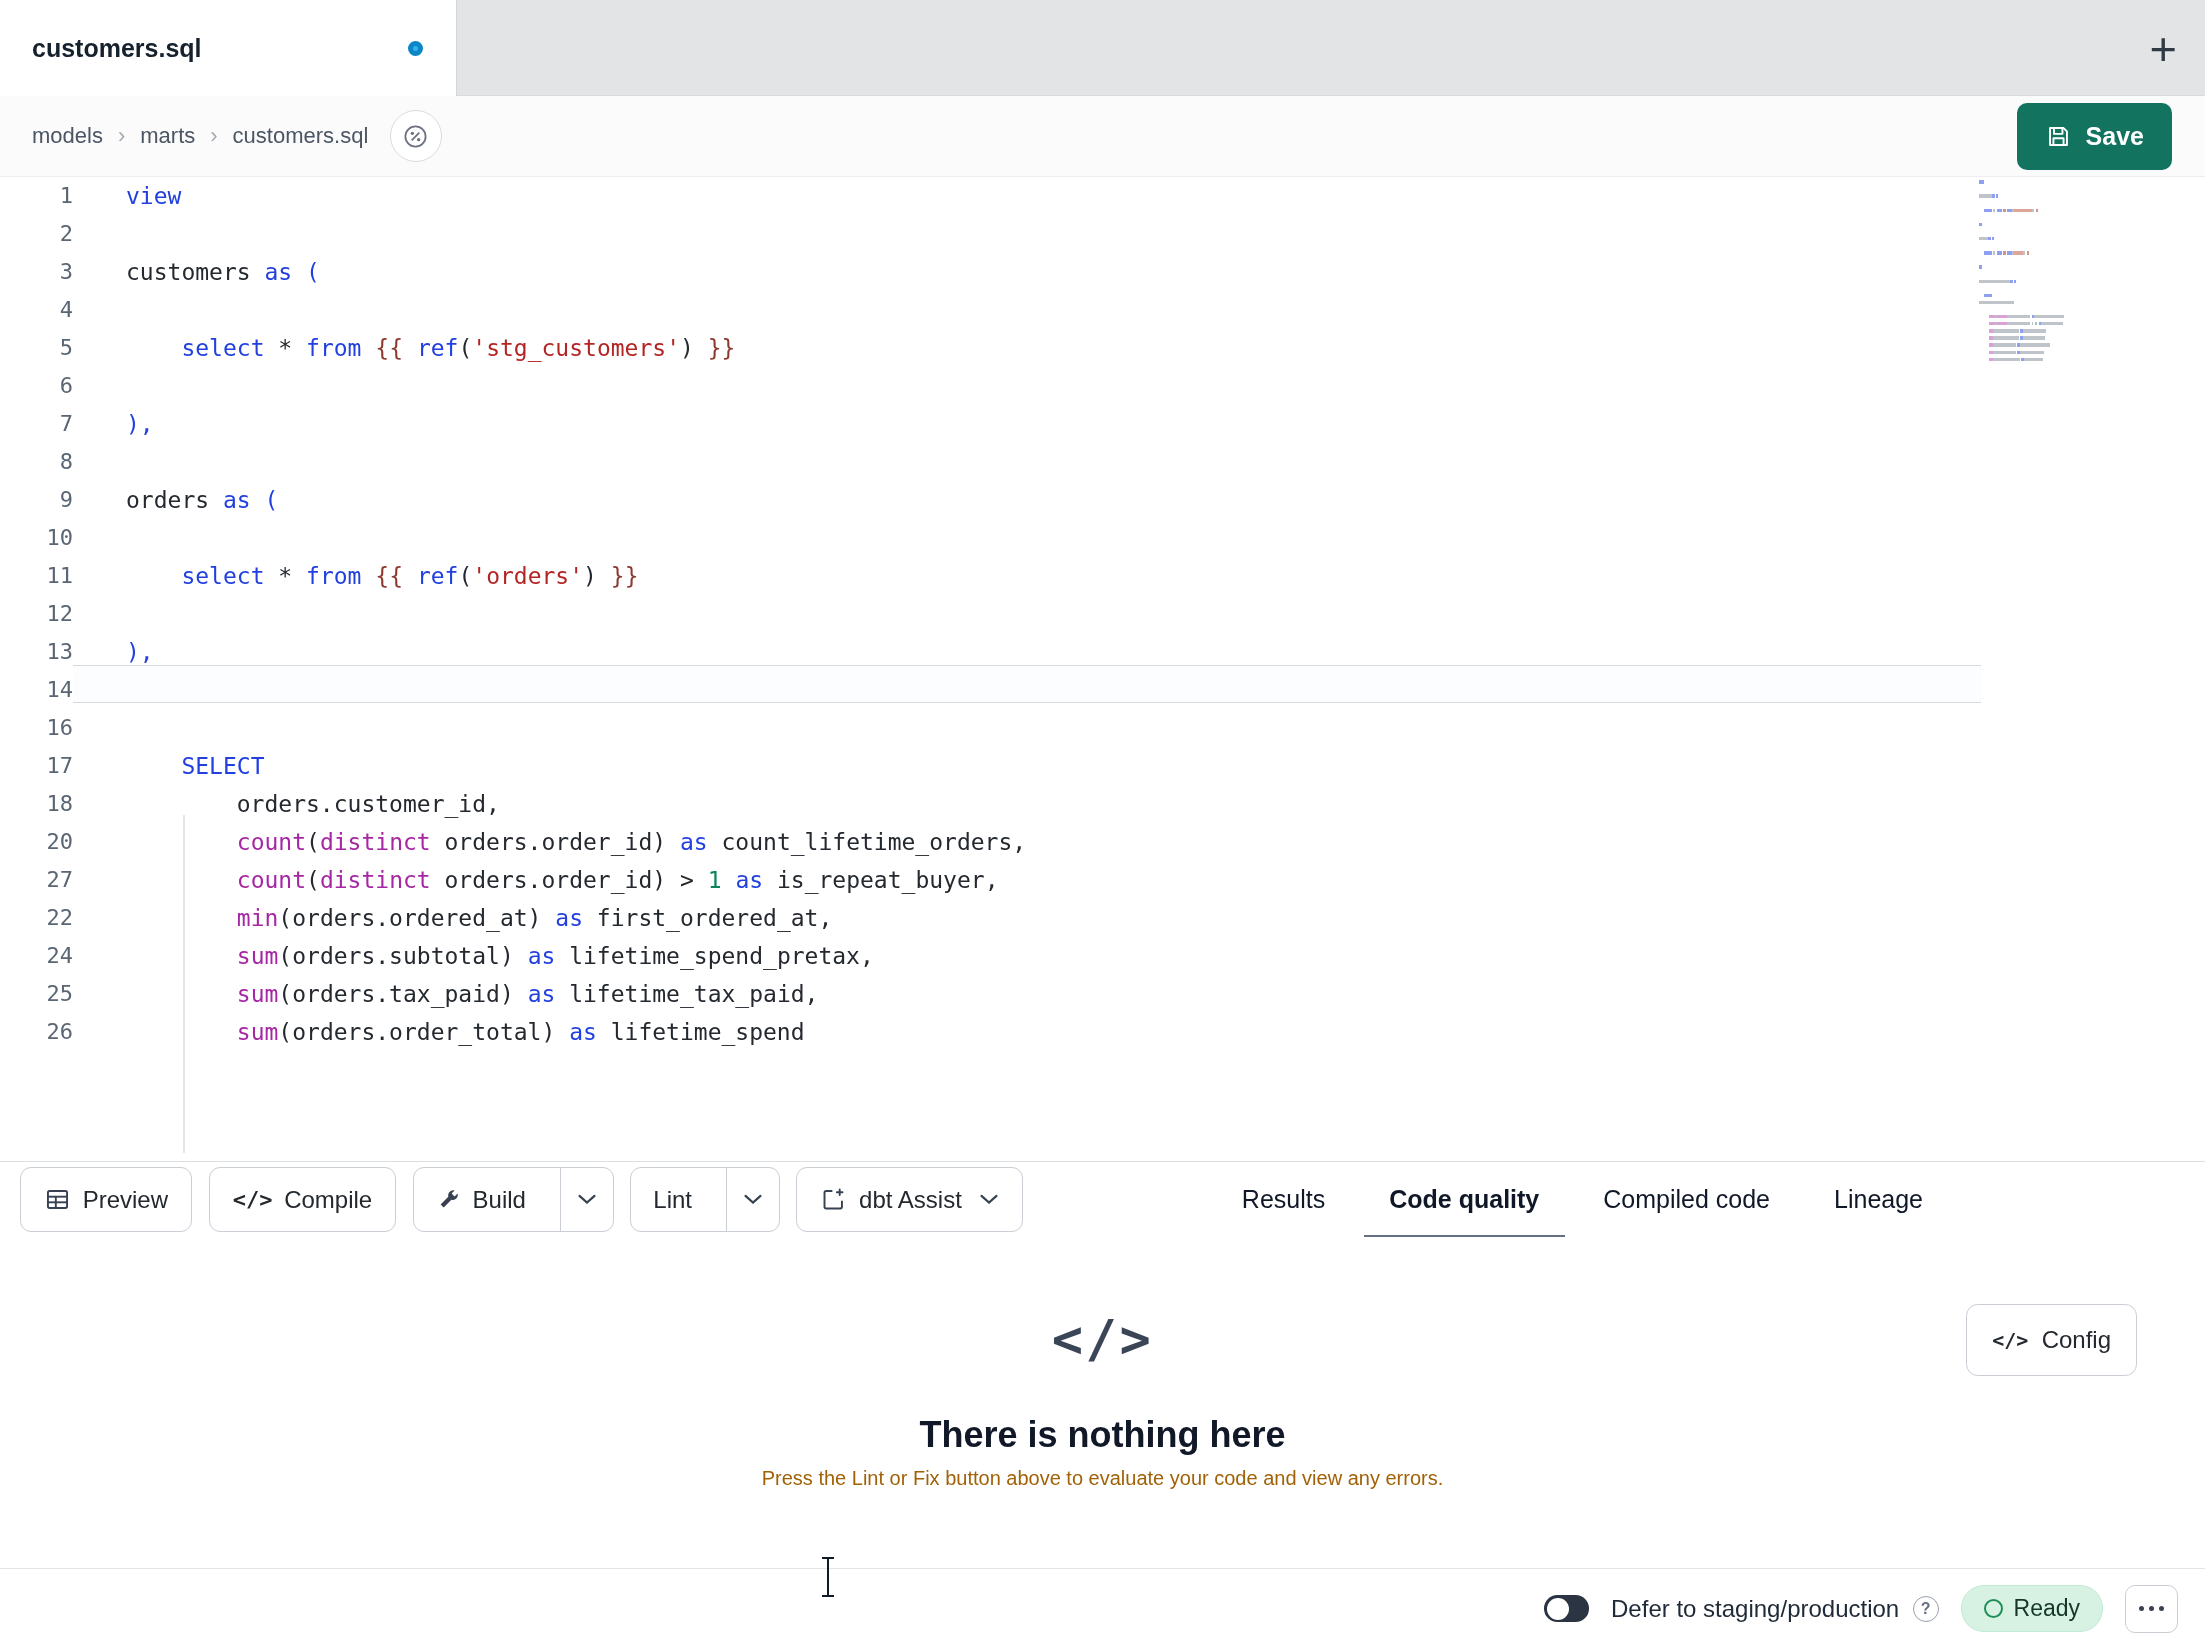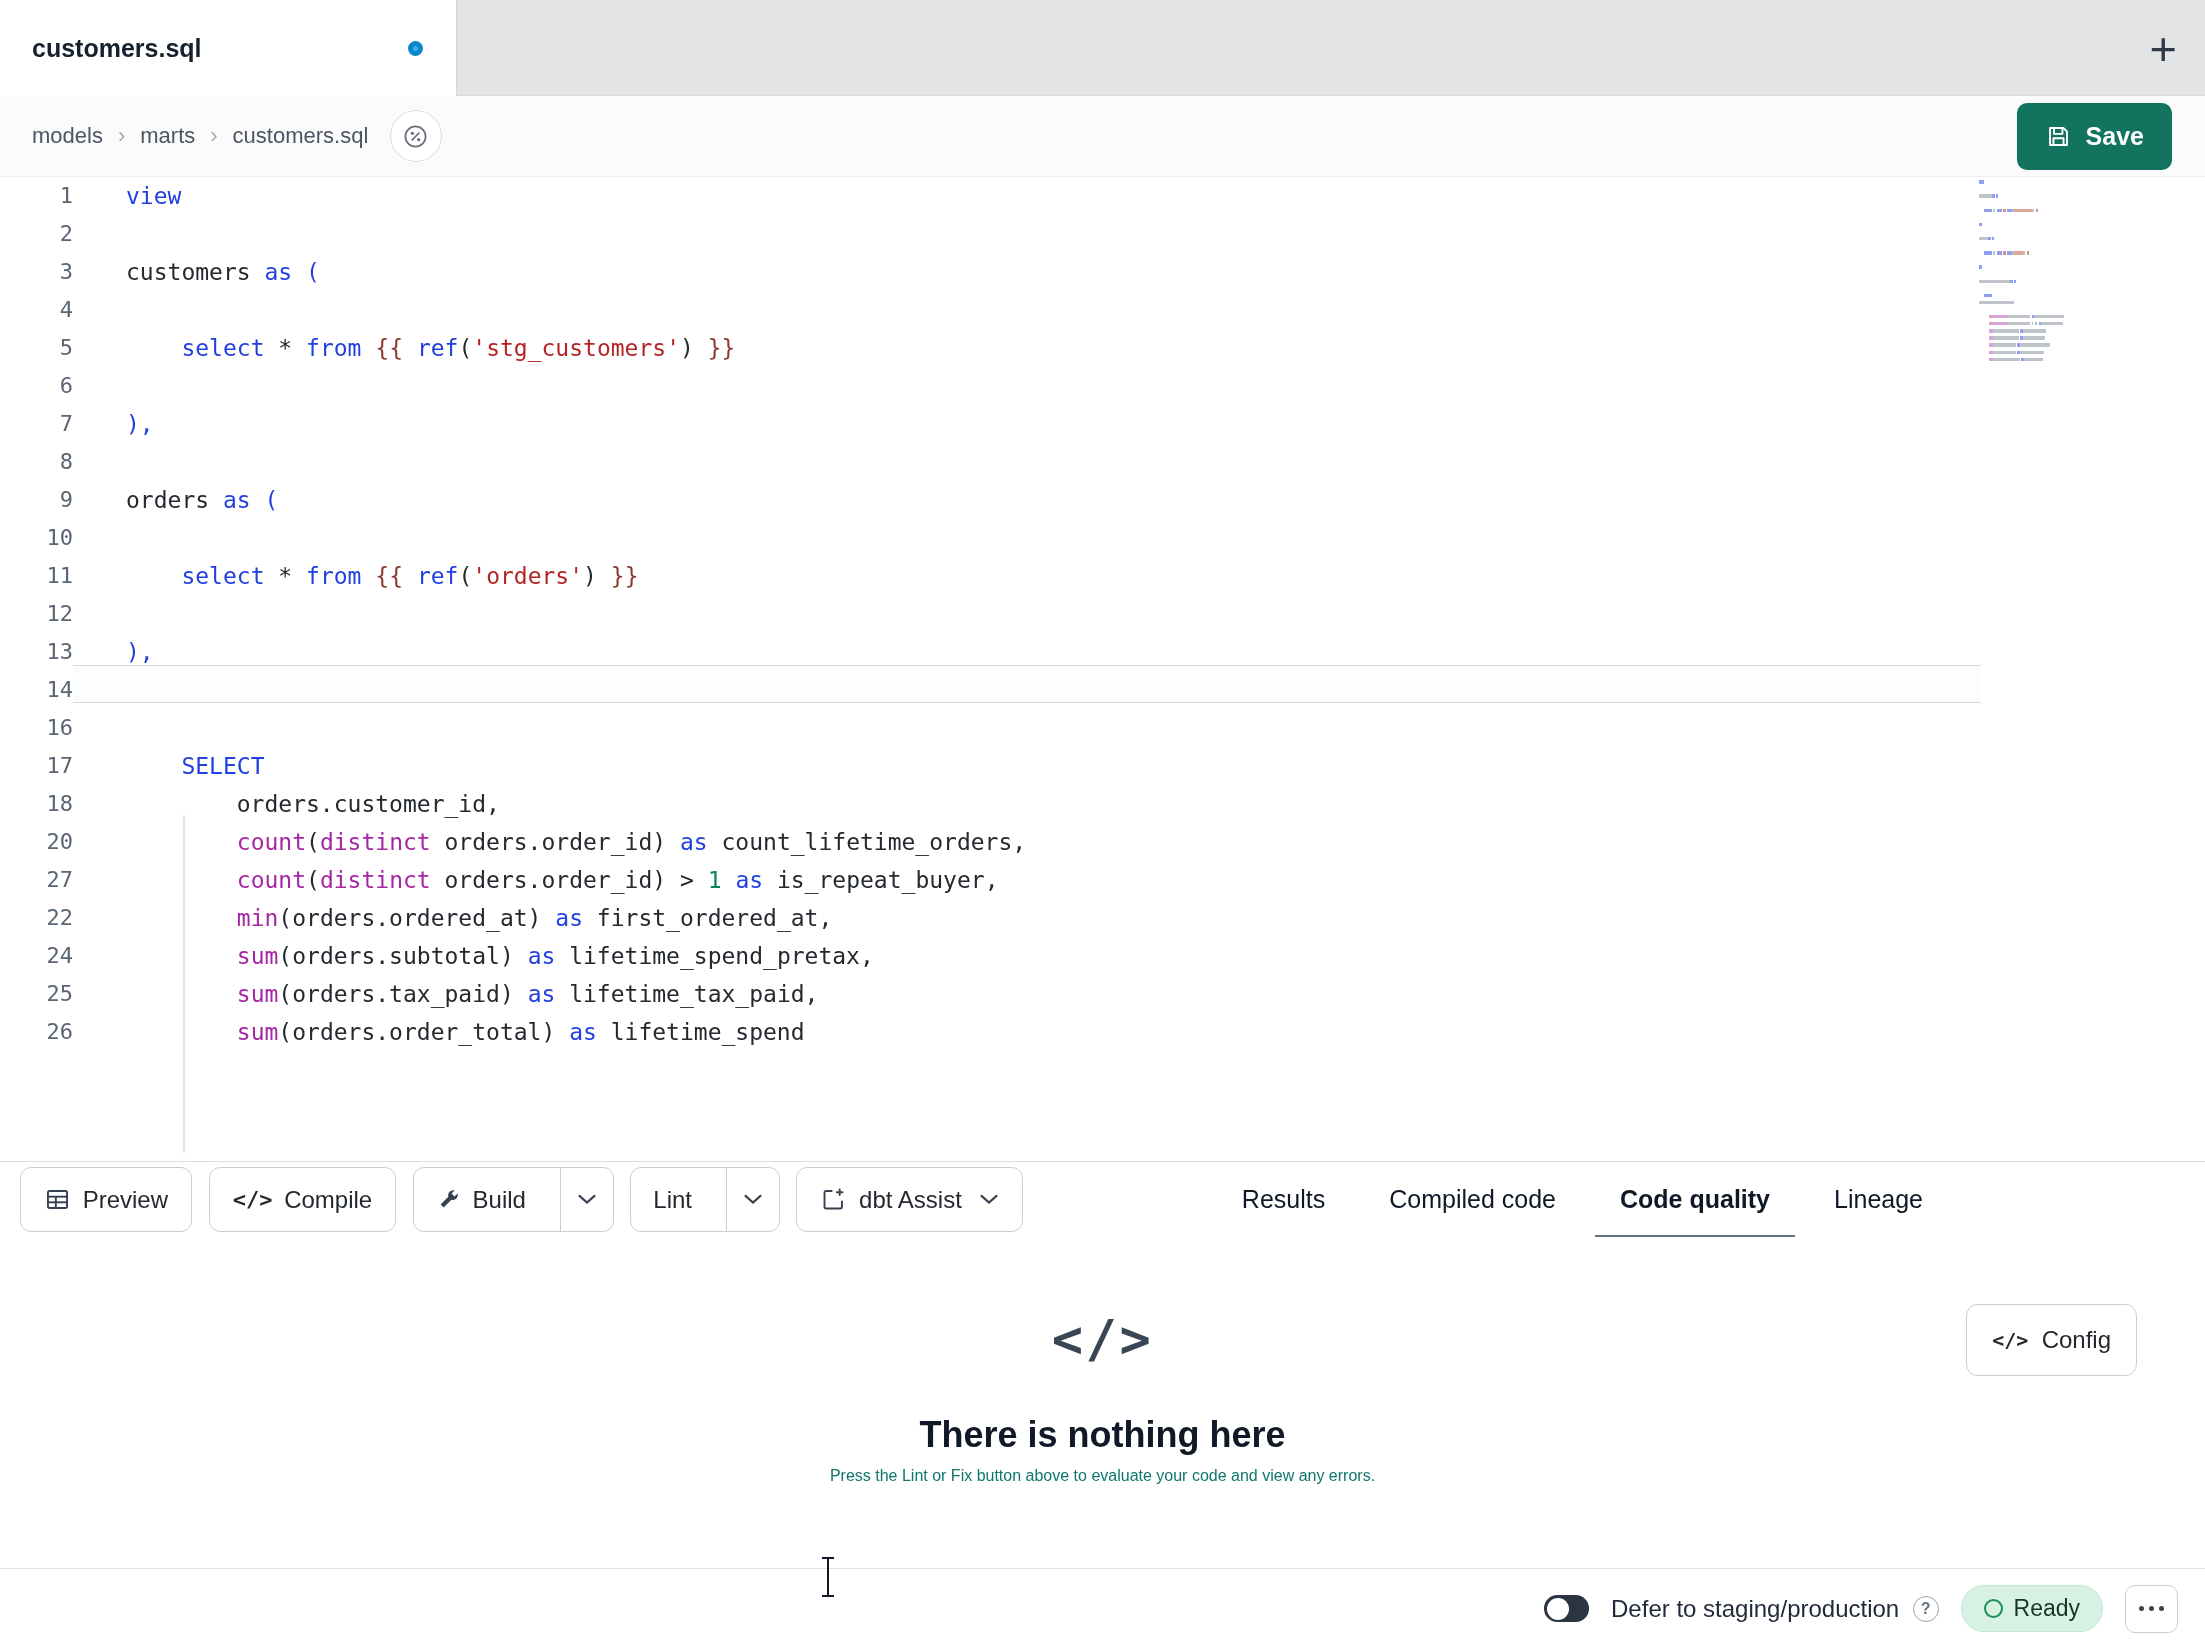--- a/index.html
+++ b/index.html
@@ -456,8 +456,8 @@
 
   <div class="panel-tabs">
     <div class="panel-tab">Results</div>
+    <div class="panel-tab active">Code quality</div>
     <div class="panel-tab">Compiled code</div>
-    <div class="panel-tab active">Code quality</div>
     <div class="panel-tab">Lineage</div>
   </div>
 </div>

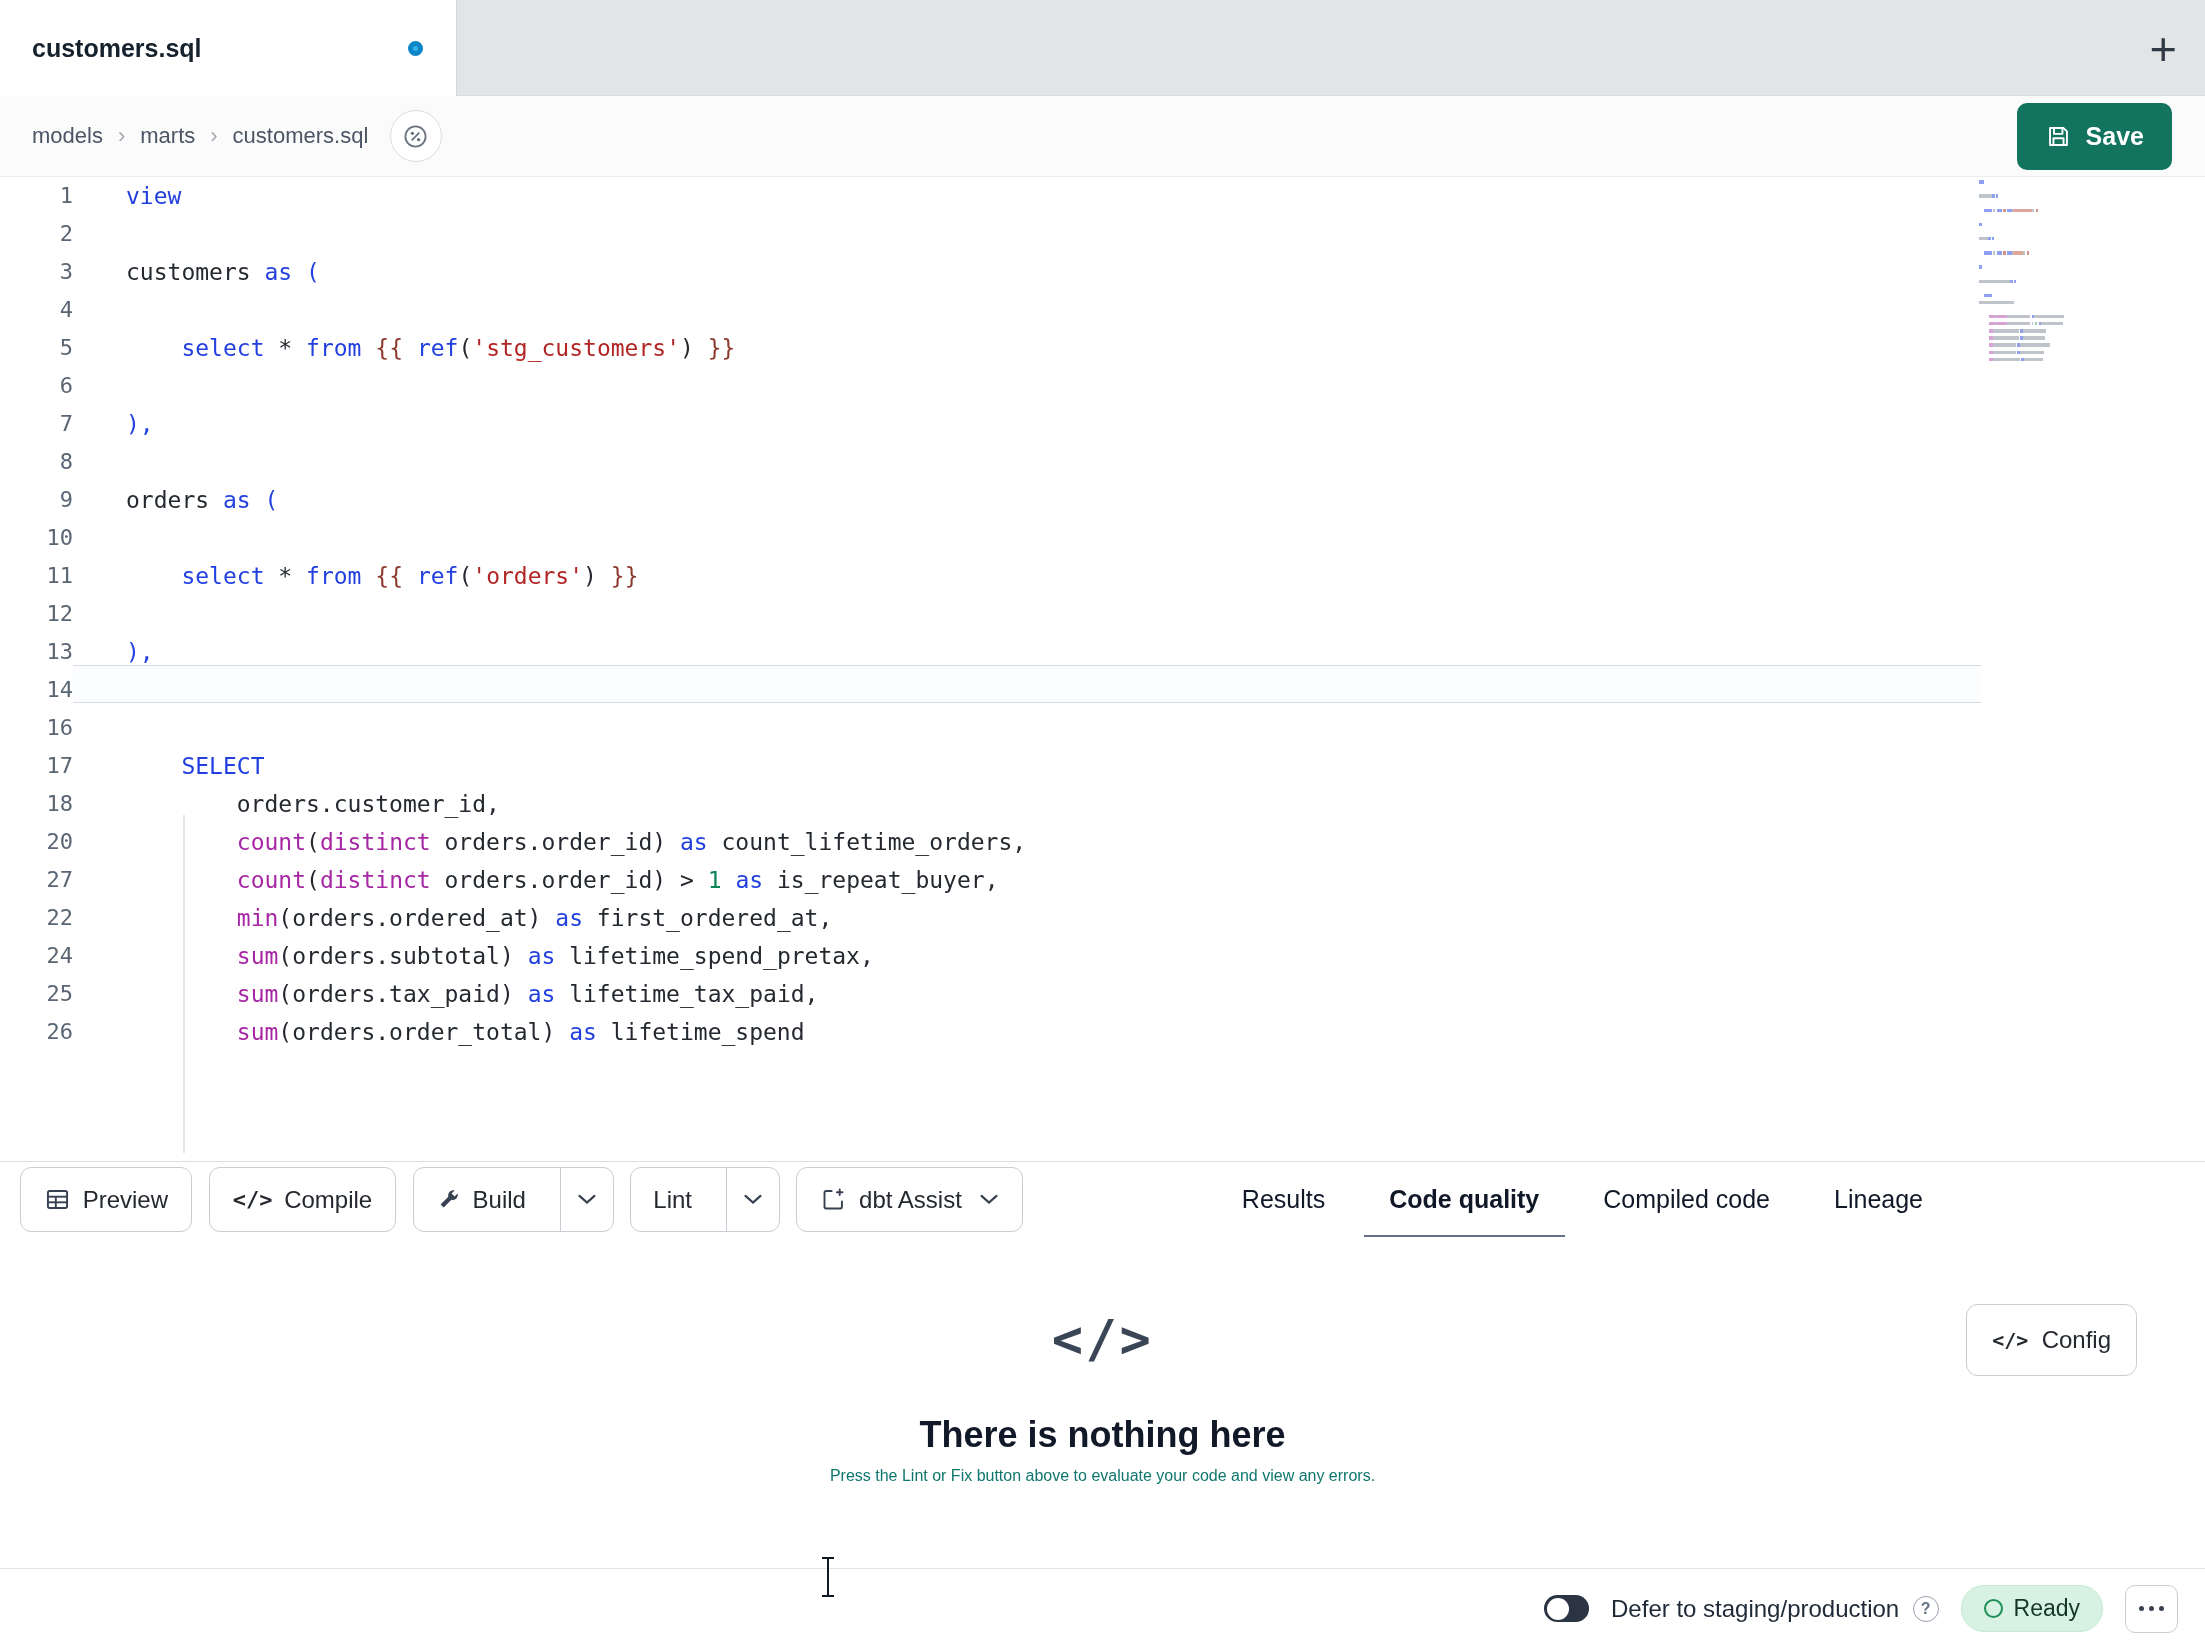--- a/index.html
+++ b/index.html
@@ -69,7 +69,7 @@
   .empty-icon{position:absolute;top:72px;left:0;right:0;text-align:center;
               font-family:"DejaVu Sans Mono",monospace;font-size:52px;font-weight:700;color:#3a4556;letter-spacing:2.5px;}
   .empty-title{position:absolute;top:177px;left:0;right:0;text-align:center;font-size:36px;font-weight:700;color:#111827;}
-  .empty-sub{position:absolute;top:230px;left:0;right:0;text-align:center;font-size:16px;color:#0f766e;}
+  .empty-sub{position:absolute;top:230px;left:0;right:0;text-align:center;font-size:20px;color:#a16207;}
   .config-btn{position:absolute;top:67px;right:68px;height:72px;padding:0 25px;border:1.3px solid #c9ced4;border-radius:11.7px;
               background:#fff;display:flex;align-items:center;gap:13.3px;font-size:24px;color:#24292f;font-family:"Liberation Sans",sans-serif;}
   .config-btn .icon-slashes{font-size:20px;}

